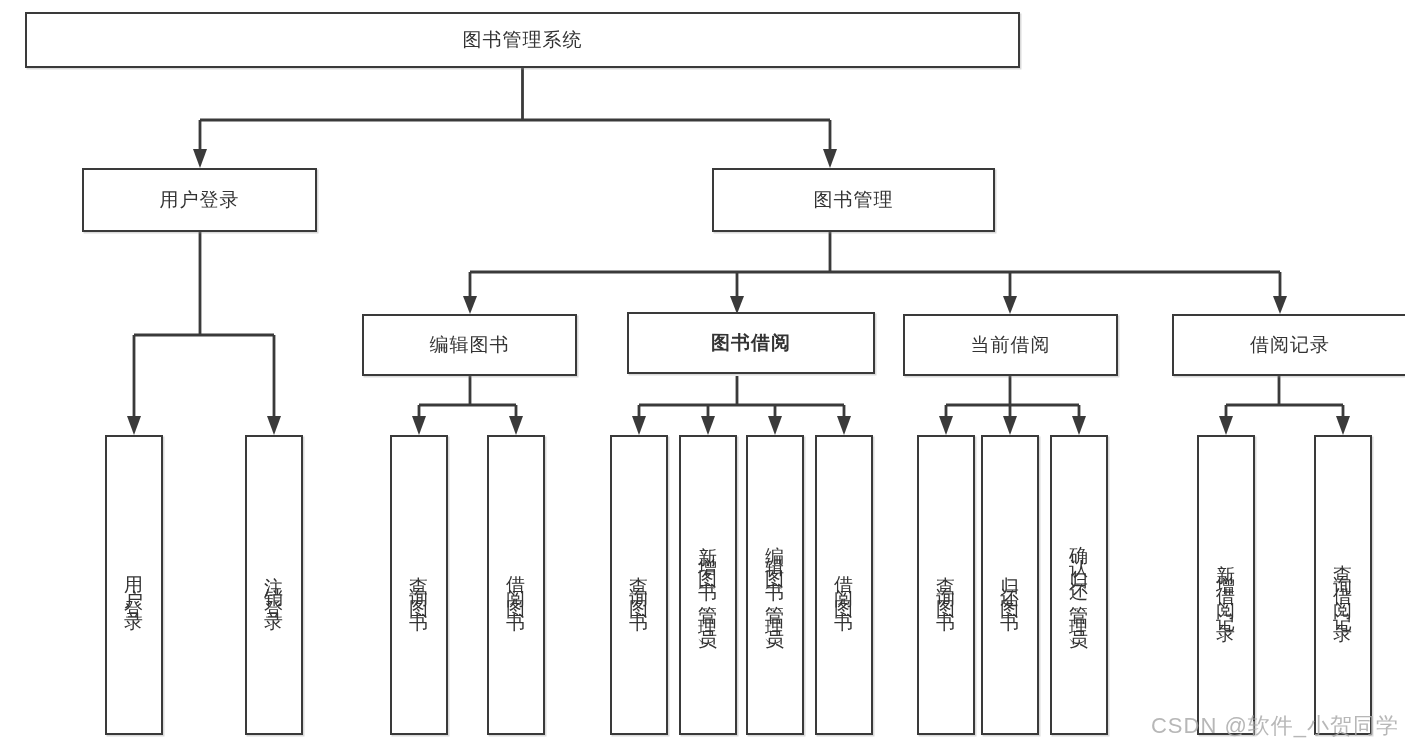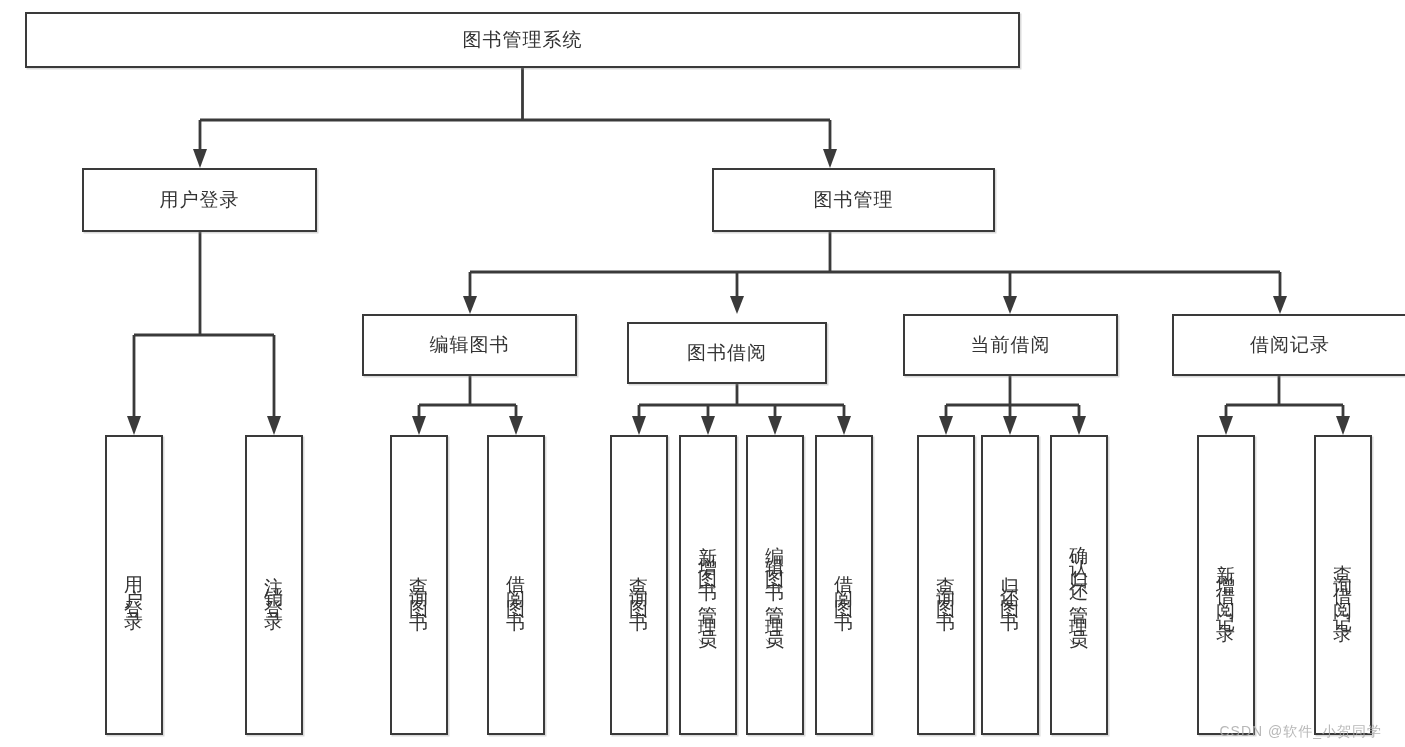--- a/index.html
+++ b/index.html
@@ -98,7 +98,7 @@
   <div class="node" style="left:712px;top:168px;width:283px;height:64px;">图书管理</div>
 
   <div class="node" style="left:362px;top:314px;width:215px;height:62px;">编辑图书</div>
-  <div class="node" style="left:627px;top:322px;width:200px;height:62px;">图书借阅</div>
+  <div class="node" style="left:627px;top:312px;width:248px;height:62px;font-weight:bold;">图书借阅</div>
   <div class="node" style="left:903px;top:314px;width:215px;height:62px;">当前借阅</div>
   <div class="node" style="left:1172px;top:314px;width:236px;height:62px;">借阅记录</div>
 

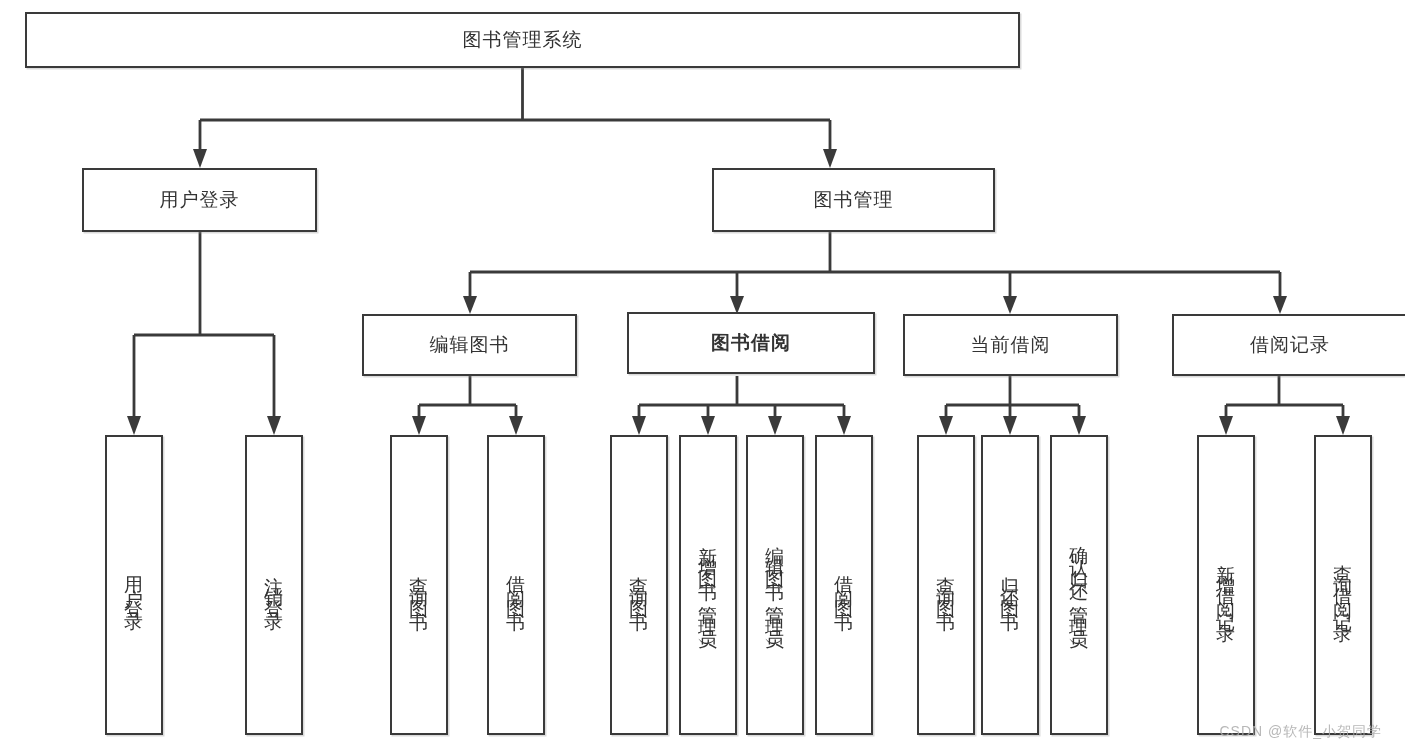--- a/index.html
+++ b/index.html
@@ -32,8 +32,8 @@
   }
   .watermark{
     position:absolute;
-    right:23px;bottom:6px;
-    font-size:14px;
+    right:6px;bottom:6px;
+    font-size:22px;
     color:rgba(170,170,170,0.85);
     letter-spacing:1px;
     z-index:5;

